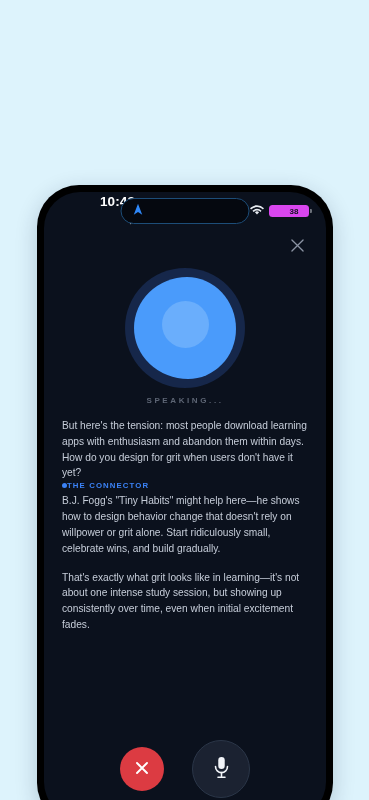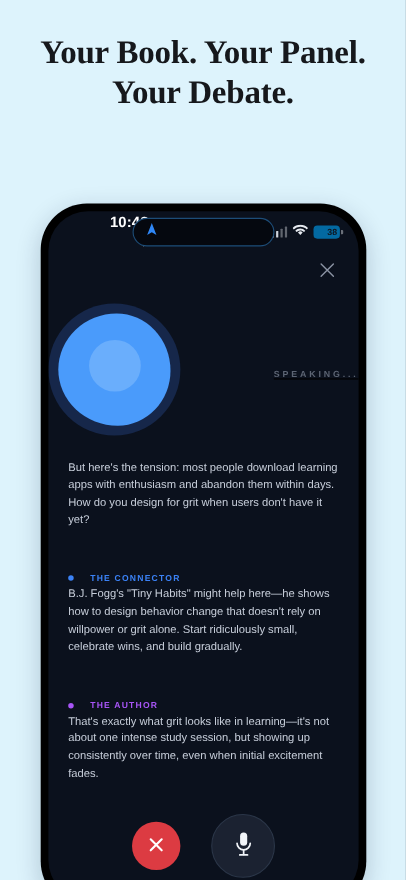--- a/index.html
+++ b/index.html
@@ -264,10 +264,6 @@
 <body>
 
 <div class="hero">
-  <h1 class="hero-title">
-    <span>Your Book. Your Panel.</span><br>
-    <span>Your Debate.</span>
-  </h1>
   <p class="hero-sub">
     <br>
   </p>

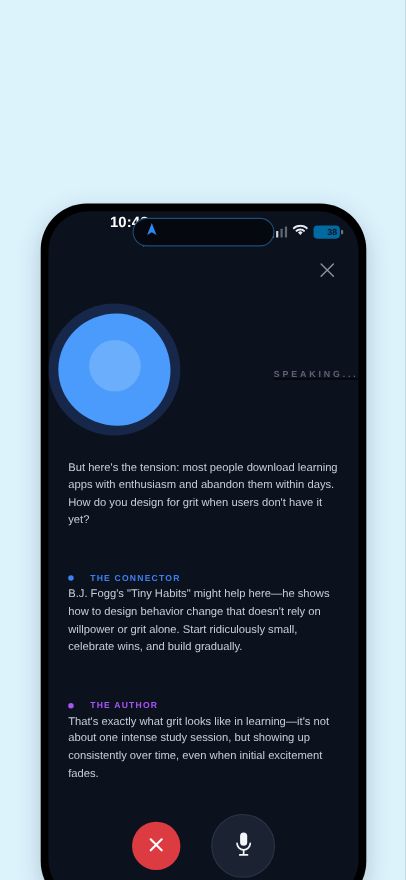--- a/index.html
+++ b/index.html
@@ -118,9 +118,9 @@
   .sig-bars i:nth-child(4) { height: 10px; background:#61666f; }
 
   .battery {
-    width: 24px; height: 12.5px;
+    width: 40px; height: 12.5px;
     border-radius: 3.5px;
-    background: #0369a1;
+    background: #d946ef;
     color: #10141c;
     font-size: 8px;
     font-weight: 700;

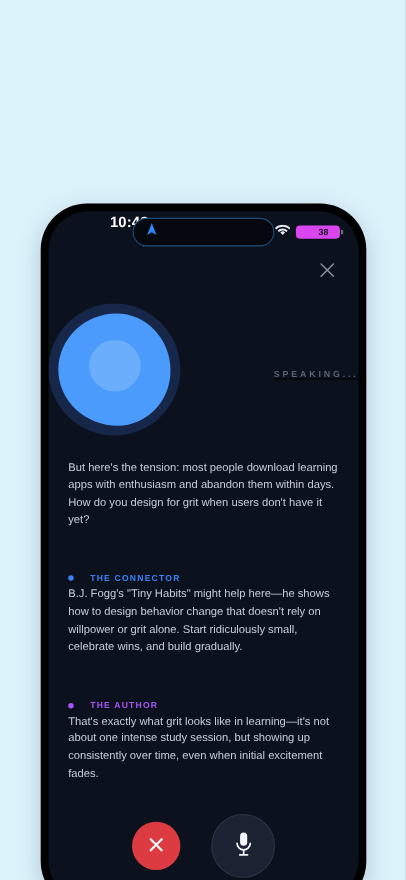--- a/index.html
+++ b/index.html
@@ -157,10 +157,9 @@
   .orb-area {
     flex: 0 0 152px;
     display: flex;
-    flex-direction: row;
-    align-items: center;
-    justify-content: space-between;
-    text-decoration: underline;
+    flex-direction: column;
+    align-items: center;
+    justify-content: center;
   }
 
   .orb-wrap {

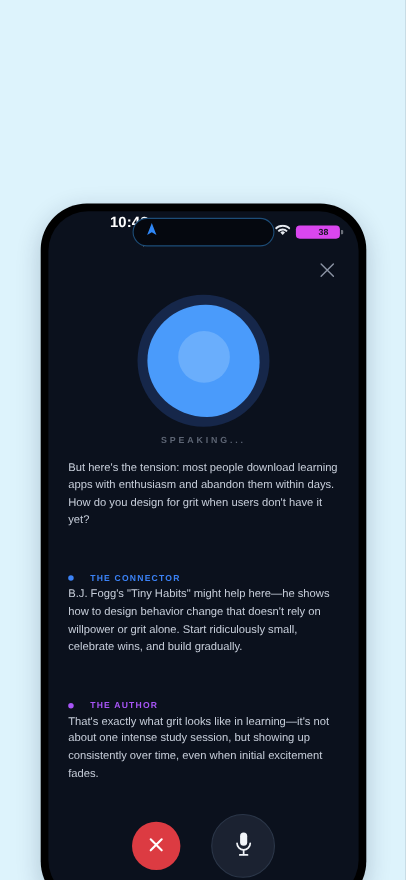--- a/index.html
+++ b/index.html
@@ -219,12 +219,11 @@
   .speaker {
     display: flex;
     align-items: center;
-    gap: 15px;
+    gap: 0;
     font-size: 7.8px;
     font-weight: 700;
     letter-spacing: 1.1px;
     margin-bottom: 3px;
-    margin-top: 40px;
   }
   .dot { width: 5px; height: 5px; border-radius: 50%; display:block; }
 

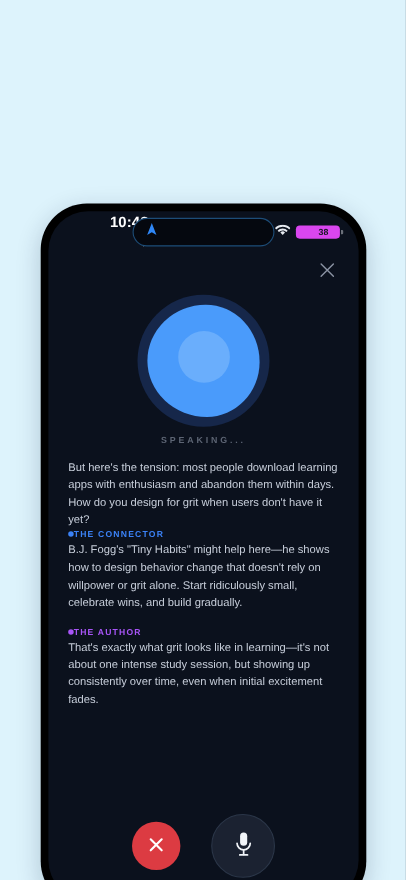--- a/index.html
+++ b/index.html
@@ -339,10 +339,6 @@
       </div>
 
       <div class="speaker-block">
-        <div class="speaker">
-          <span class="dot" style="background:#a855f7"></span>
-          <span style="color:#a855f7">THE AUTHOR</span>
-        </div>
         <p class="para">That's exactly what grit looks like in learning—it's not about one intense study session, but showing up consistently over time, even when initial excitement fades.</p>
       </div>
 

